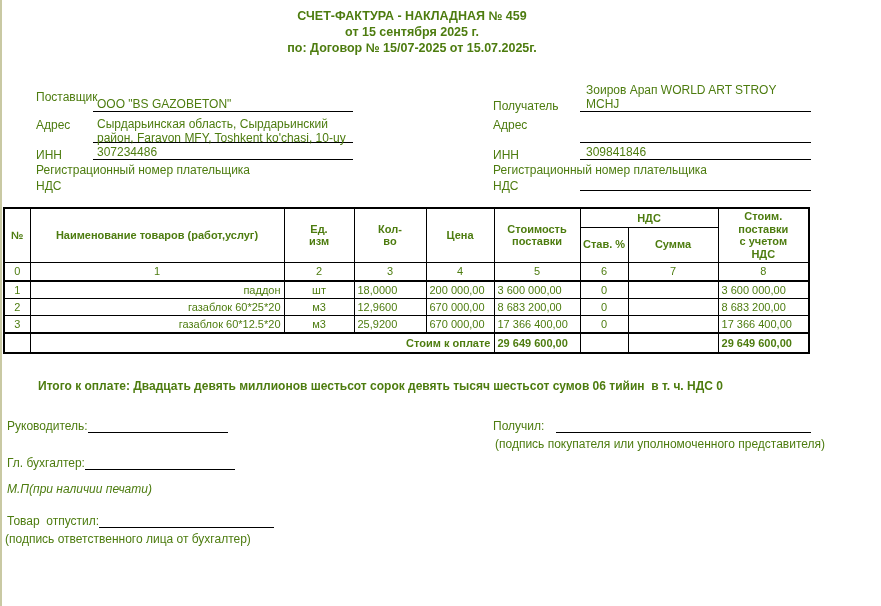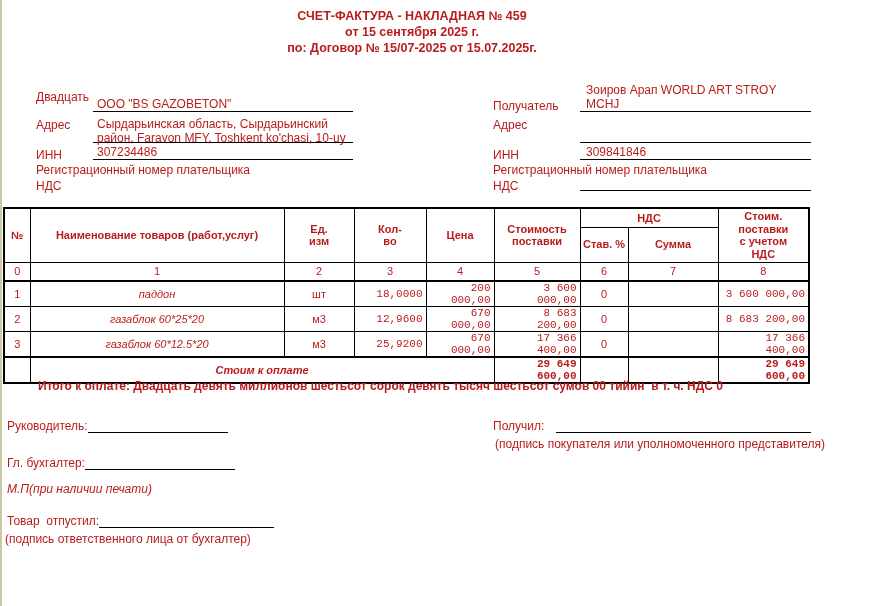--- a/index.html
+++ b/index.html
@@ -5,7 +5,7 @@
   html,body { margin:0; padding:0; background:#fff; }
   .page {
     position:relative; width:881px; height:606px; background:#ffffff;
-    font-family:"Liberation Sans", sans-serif; color:#b91c1c; overflow:hidden;
+    font-family:"Liberation Sans", sans-serif; color:#4d7c0f; overflow:hidden;
   }
   .page-edge { position:absolute; left:0; top:0; width:2px; height:606px; background:#c9c9a3; }
 

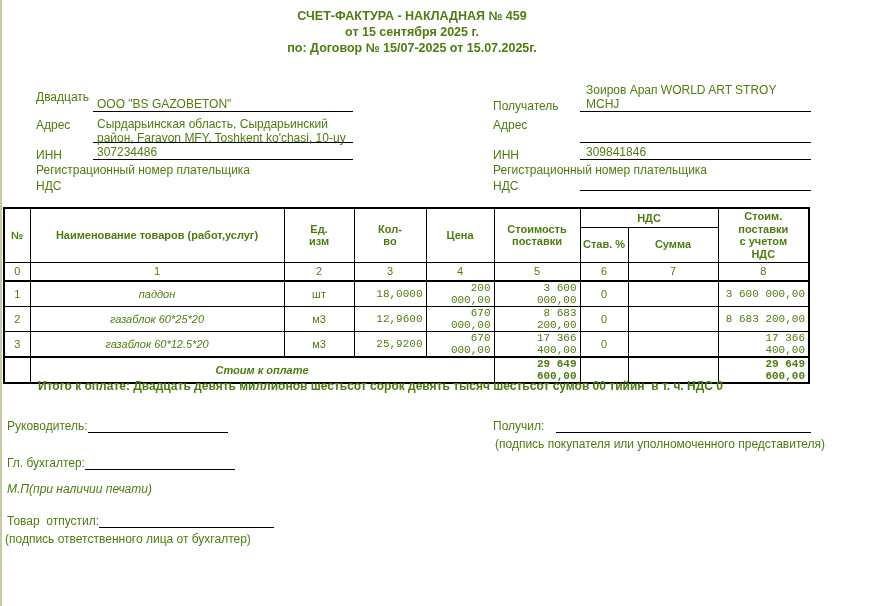--- a/index.html
+++ b/index.html
@@ -53,7 +53,7 @@
     <div>по: Договор № 15/07-2025 от 15.07.2025г.</div>
   </div>
 
-  <div class="plabel" style="left:36px; top:90px;">Двадцать</div>
+  <div class="plabel" style="left:36px; top:90px;">Поставщик</div>
   <div class="valbox" style="left:93px; top:92px; width:260px; height:20px;">
     <span>ООО "BS GAZOBETON"</span>
   </div>

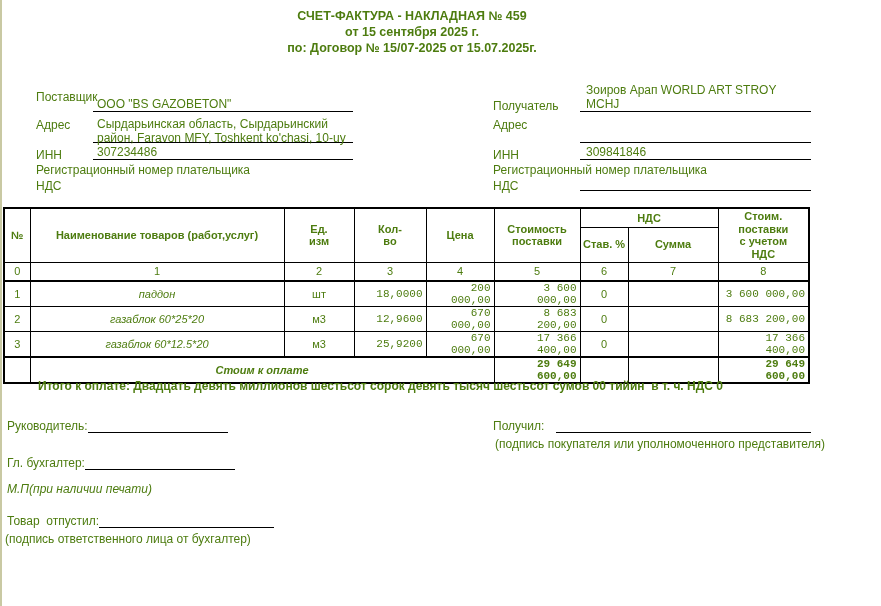--- a/index.html
+++ b/index.html
@@ -32,7 +32,7 @@
   tr.colnums td { height:15px; text-align:center; border-bottom:2px solid #000; }
   tbody tr.datarow td { height:16px; padding:0 3px; }
   tr.totalrow td { border-top:2px solid #000; font-weight:bold; height:18px; padding:0 3px; }
-  td.c { text-align:center; } td.r { text-align:right;font-family:Liberation Mono, monospace; } td.l { text-align:center;font-style:italic; }
+  td.c { text-align:center; } td.r { text-align:right;font-family:Liberation Mono, monospace; } td.l { text-align:right; }
 
   .summary { position:absolute; left:38px; top:379px; font-size:12px; font-weight:bold; white-space:pre; }
 

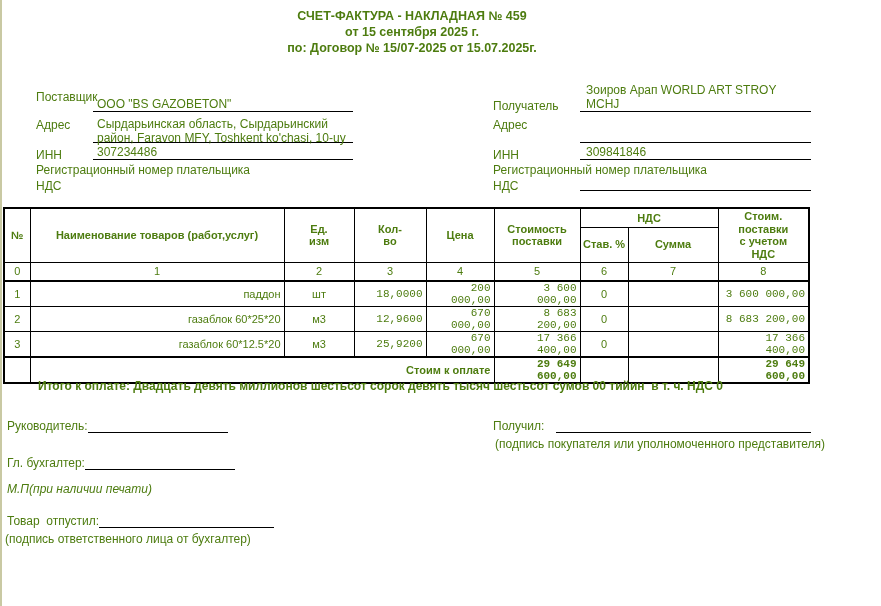--- a/index.html
+++ b/index.html
@@ -32,7 +32,7 @@
   tr.colnums td { height:15px; text-align:center; border-bottom:2px solid #000; }
   tbody tr.datarow td { height:16px; padding:0 3px; }
   tr.totalrow td { border-top:2px solid #000; font-weight:bold; height:18px; padding:0 3px; }
-  td.c { text-align:center; } td.r { text-align:right;font-family:Liberation Mono, monospace; } td.l { text-align:right; }
+  td.c { text-align:center; } td.r { text-align:left; } td.l { text-align:right; }
 
   .summary { position:absolute; left:38px; top:379px; font-size:12px; font-weight:bold; white-space:pre; }
 

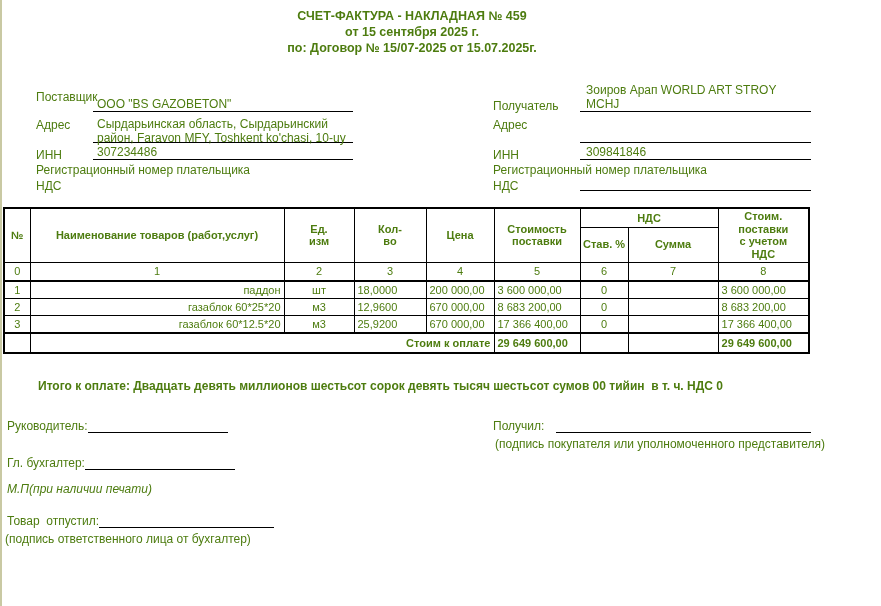--- a/index.html
+++ b/index.html
@@ -186,7 +186,7 @@
     </tbody>
   </table>
 
-  <div class="summary">Итого к оплате: Двадцать девять миллионов шестьсот сорок девять тысяч шестьсот сумов 00 тийин  в т. ч. НДС 0</div>
+  <div class="summary">Итого к оплате: Двадцать девять миллионов шестьсот сорок девять тысяч шестьсот сумов 06 тийин  в т. ч. НДС 0</div>
 
   <div class="sigrow" style="left:493px; top:419px;">
     <span>Получил:</span><span class="sigline" style="width:255px; margin-left:12px;"></span>

